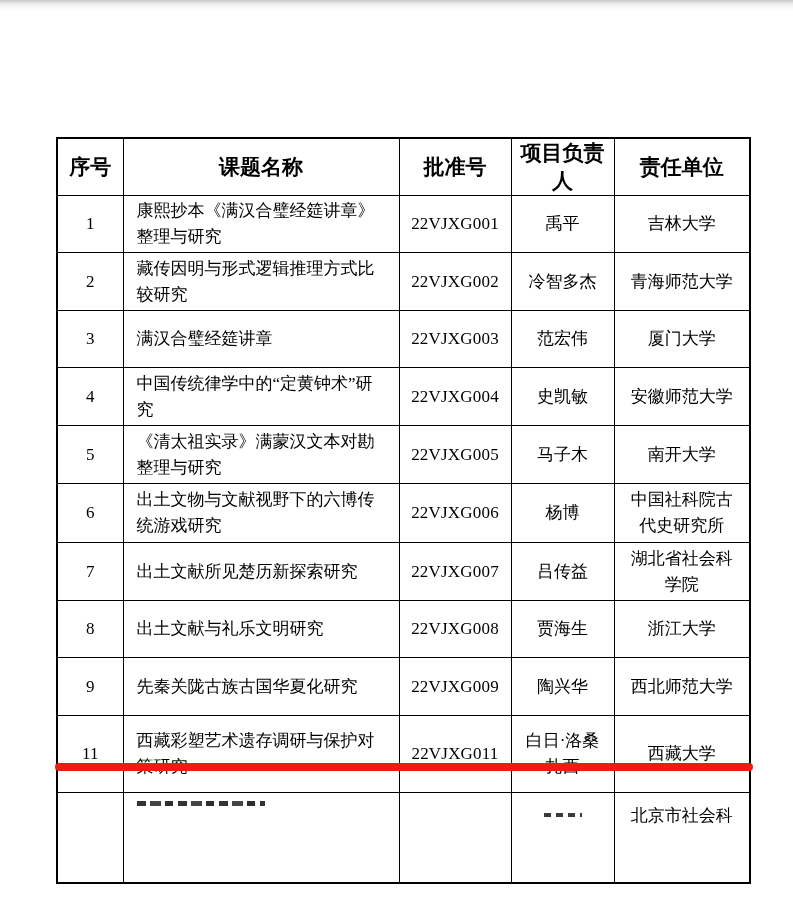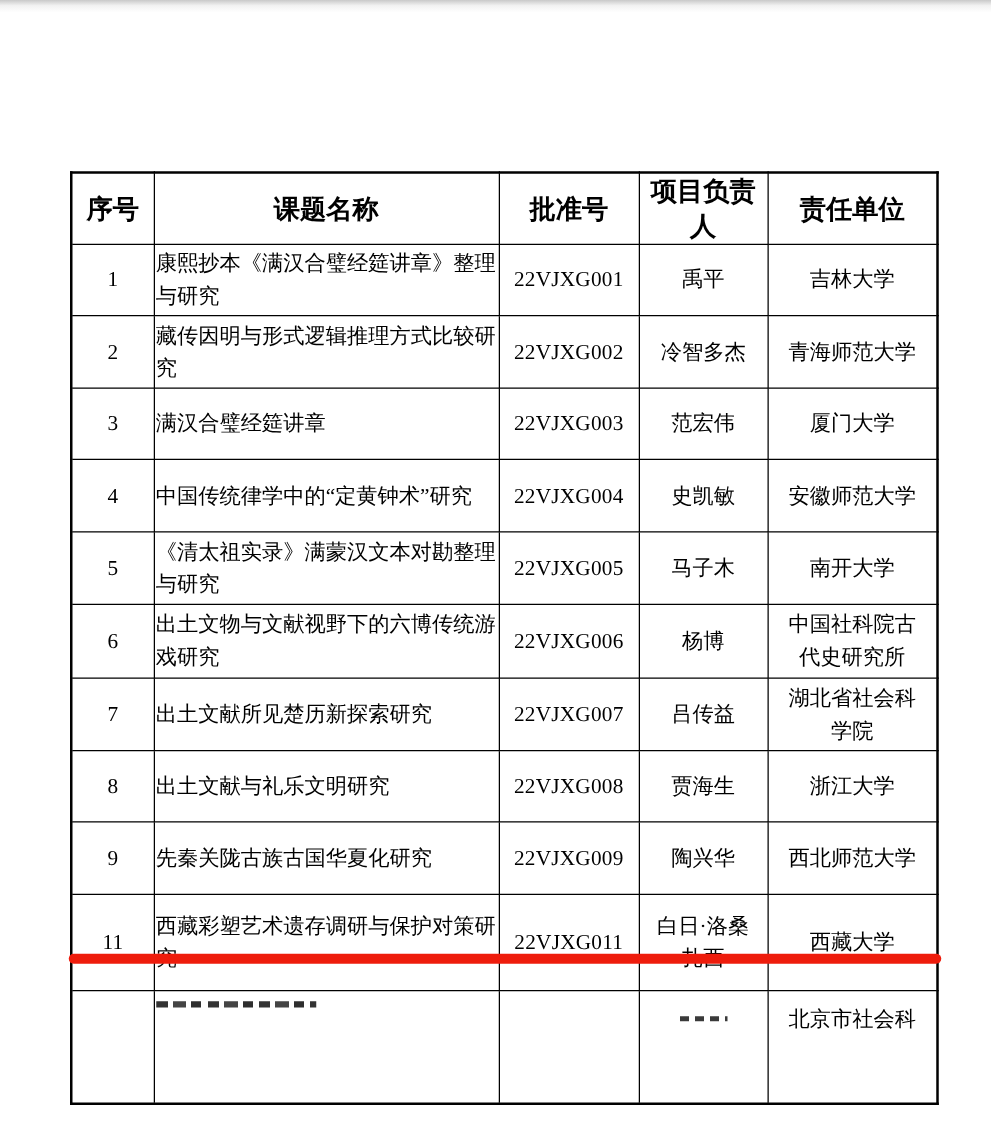--- a/index.html
+++ b/index.html
@@ -40,7 +40,7 @@
     font-size: 17px; text-align: center; vertical-align: middle;
     line-height: 26px; padding: 2px 4px;
   }
-  td.cell-title { text-align: left; padding: 2px 1px; }
+  td.cell-title { text-align: left; padding: 2px 13px; }
   td.cell-code  { letter-spacing: 0.2px; text-align: center; }
   td.cell-unit  { padding: 2px 15px; text-align: center; }
   td.cell-leader{ padding: 12px 8px; }

